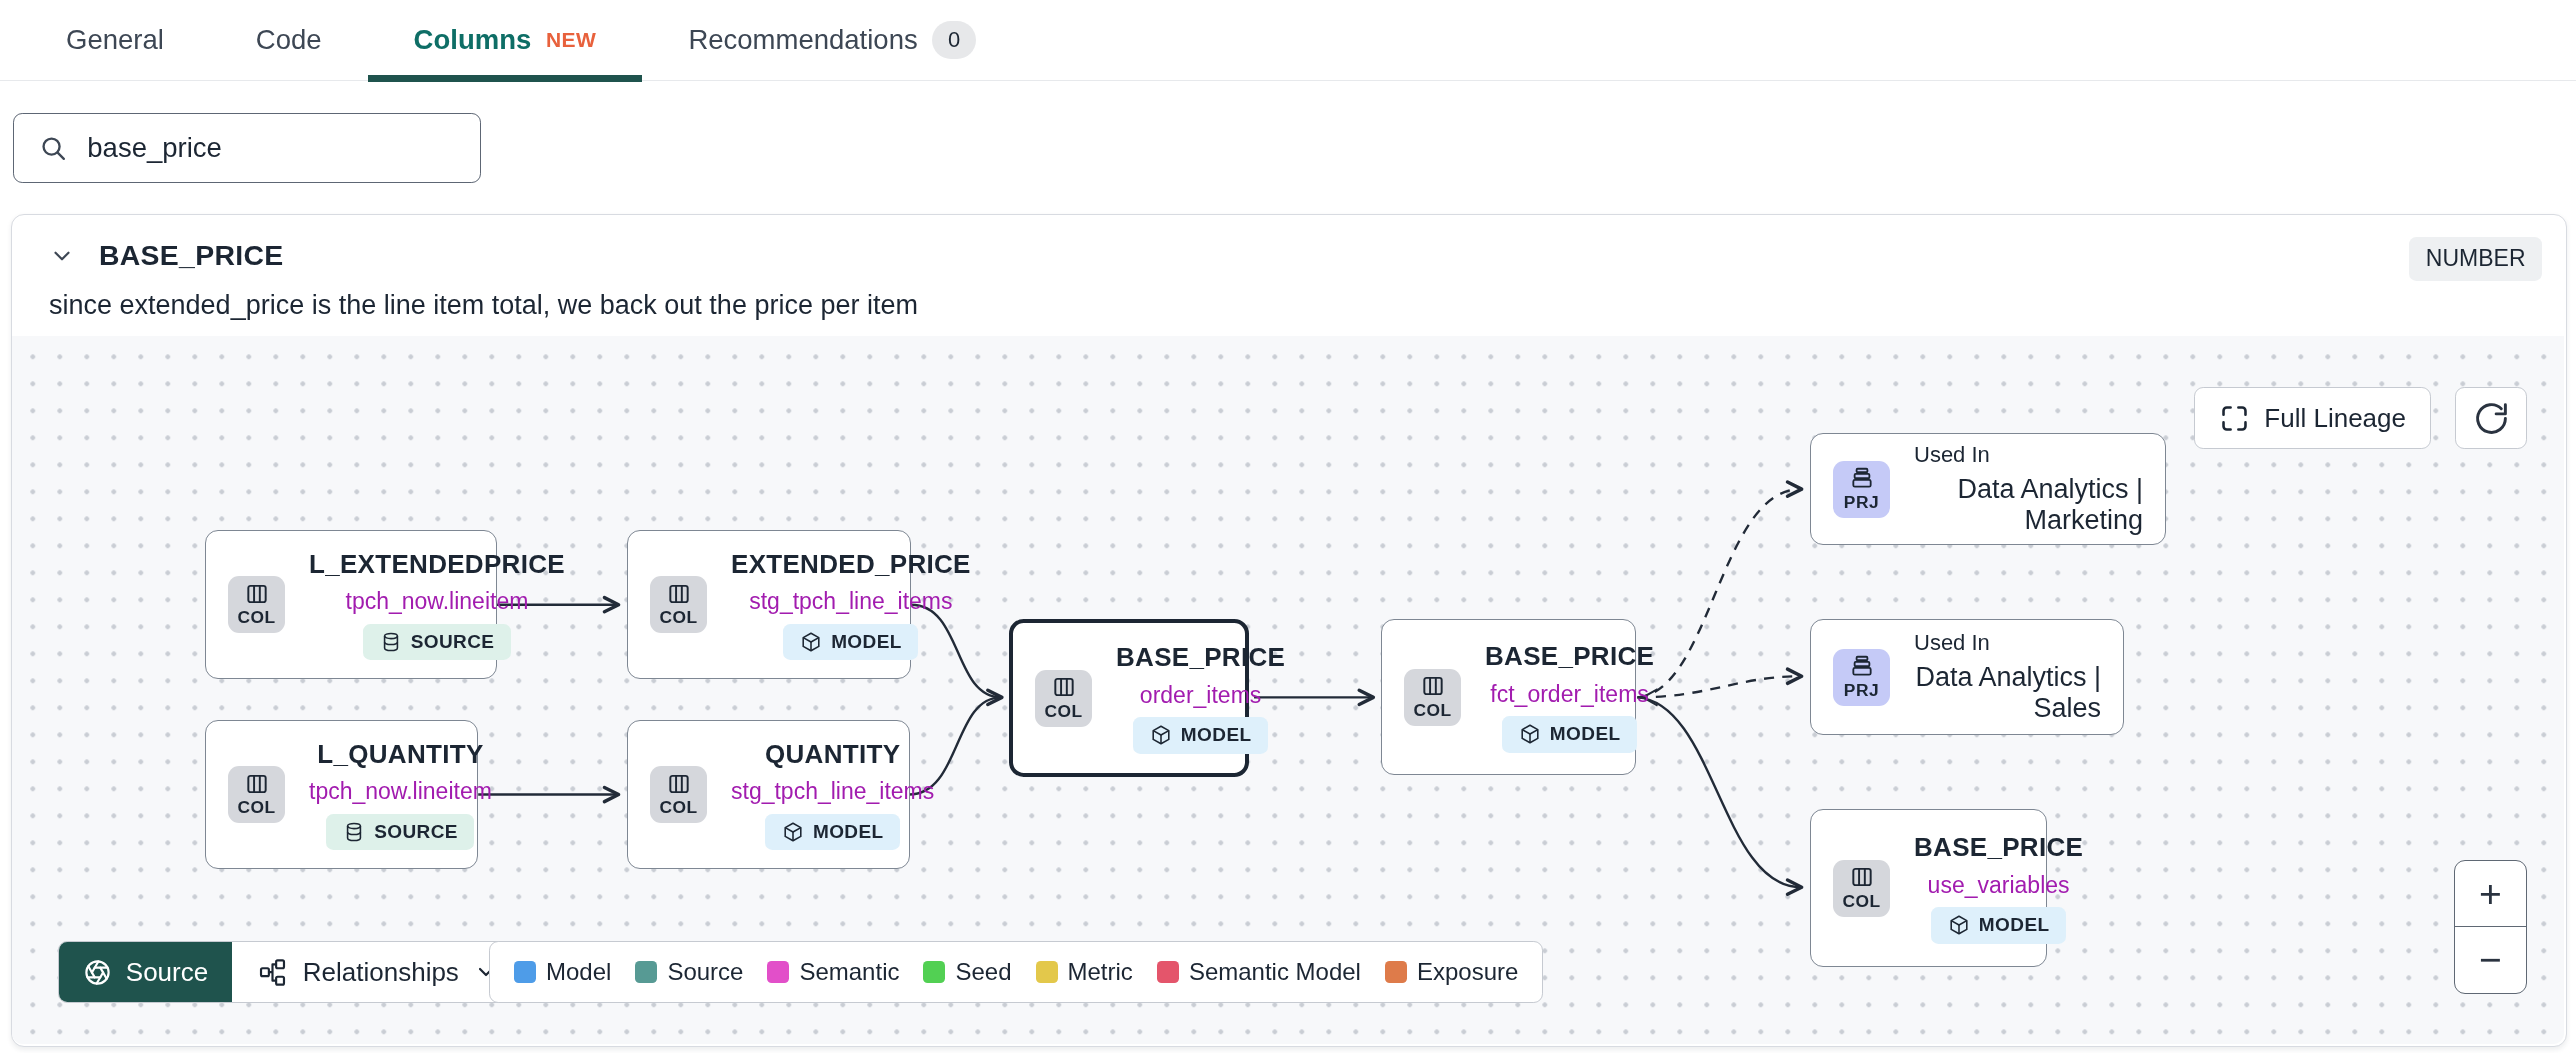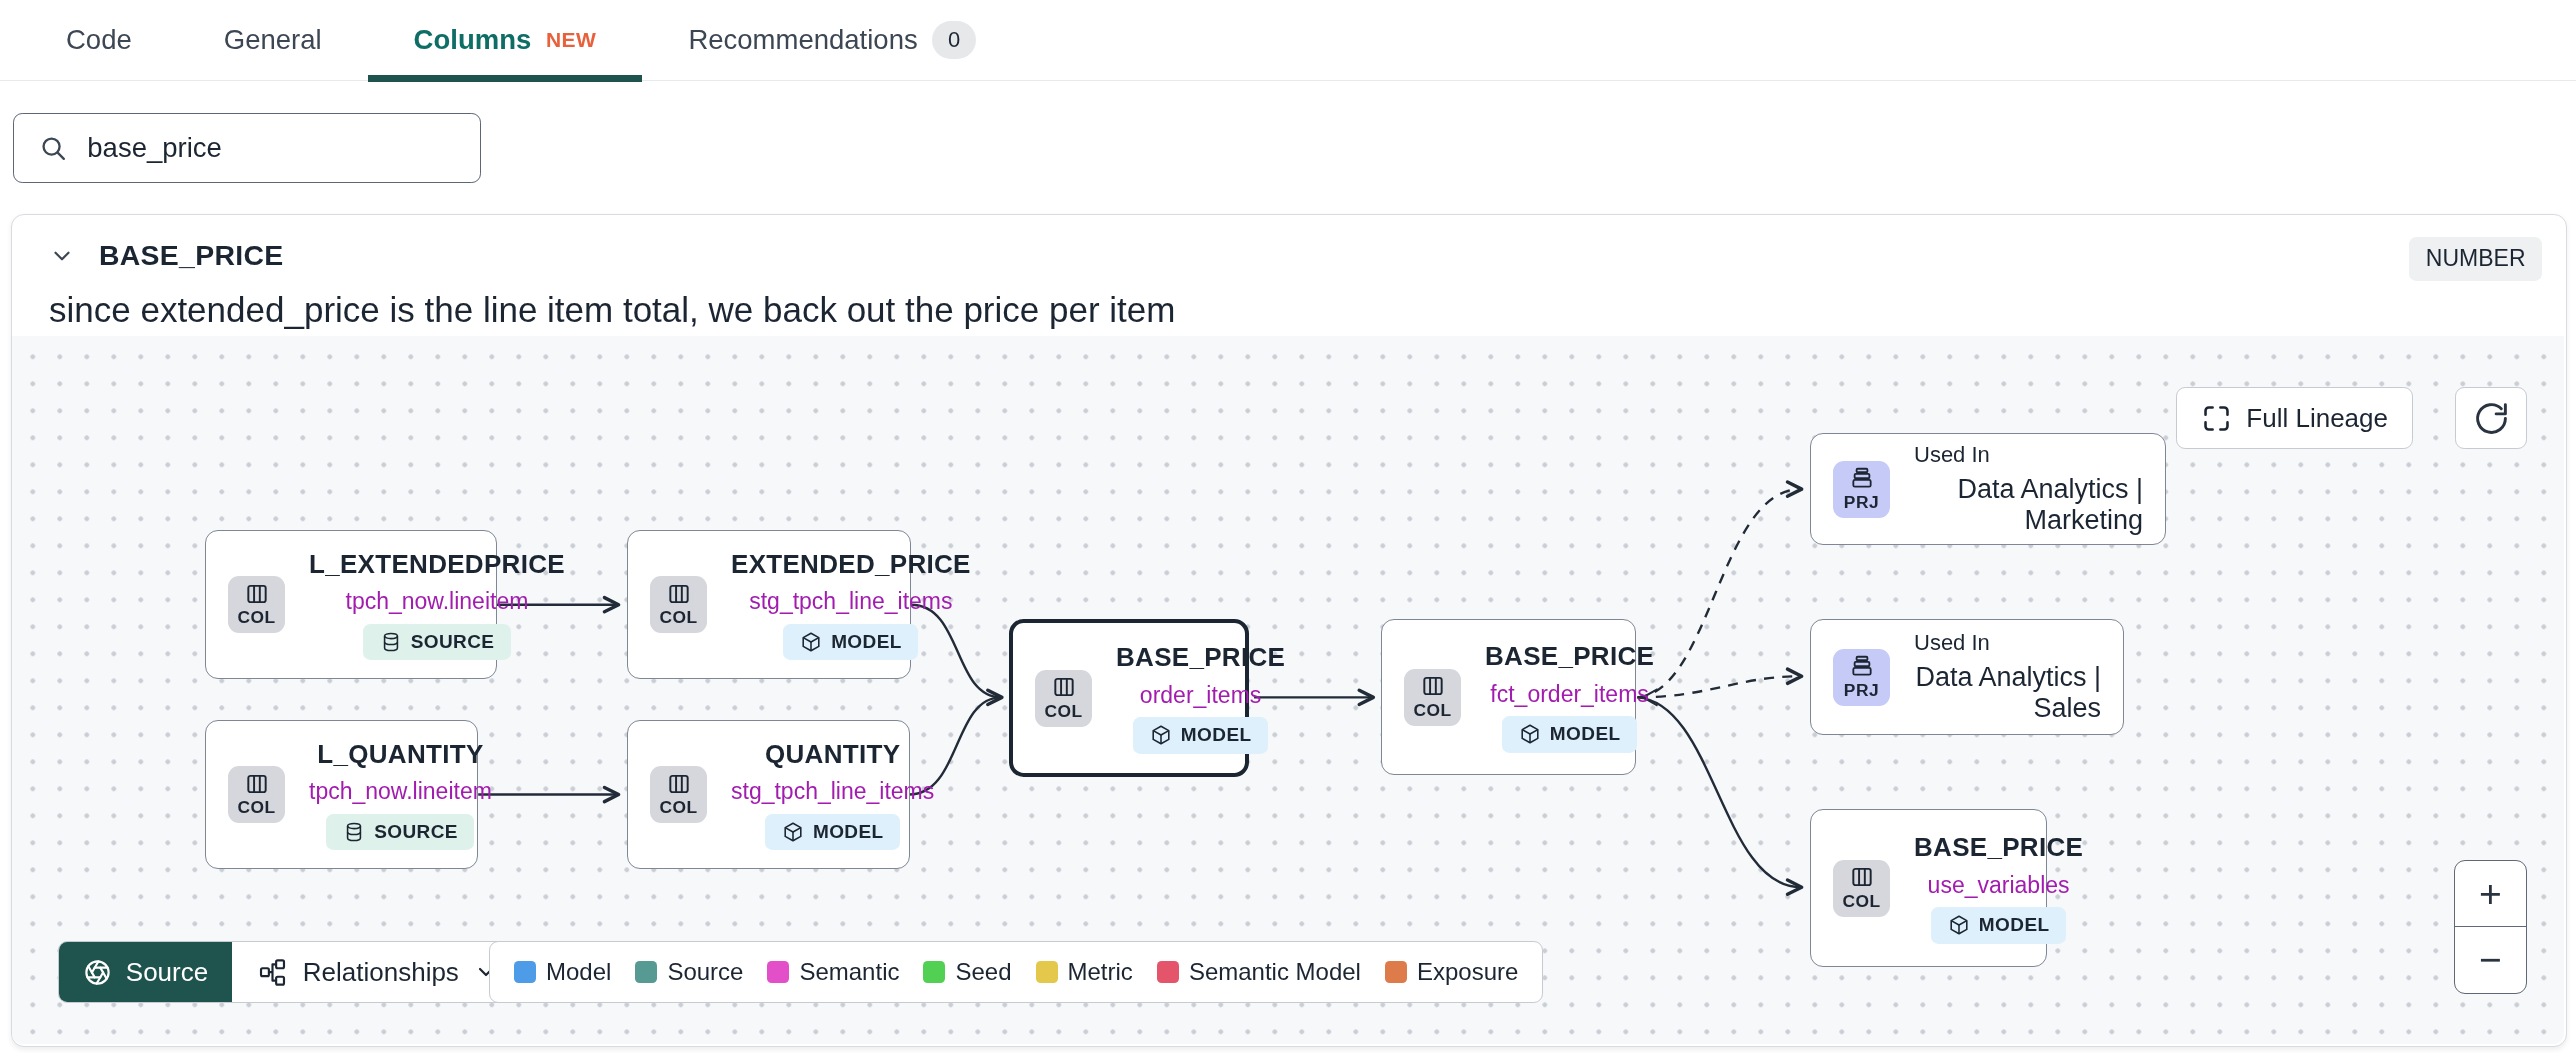--- a/index.html
+++ b/index.html
@@ -84,10 +84,10 @@
 
   <div class="tabbar">
     <div class="tab">
+      <span>General</span>
+    </div>
+    <div class="tab">
       <span>Code</span>
-    </div>
-    <div class="tab">
-      <span>General</span>
     </div>
     <div class="tab active">
       <span>Columns</span>

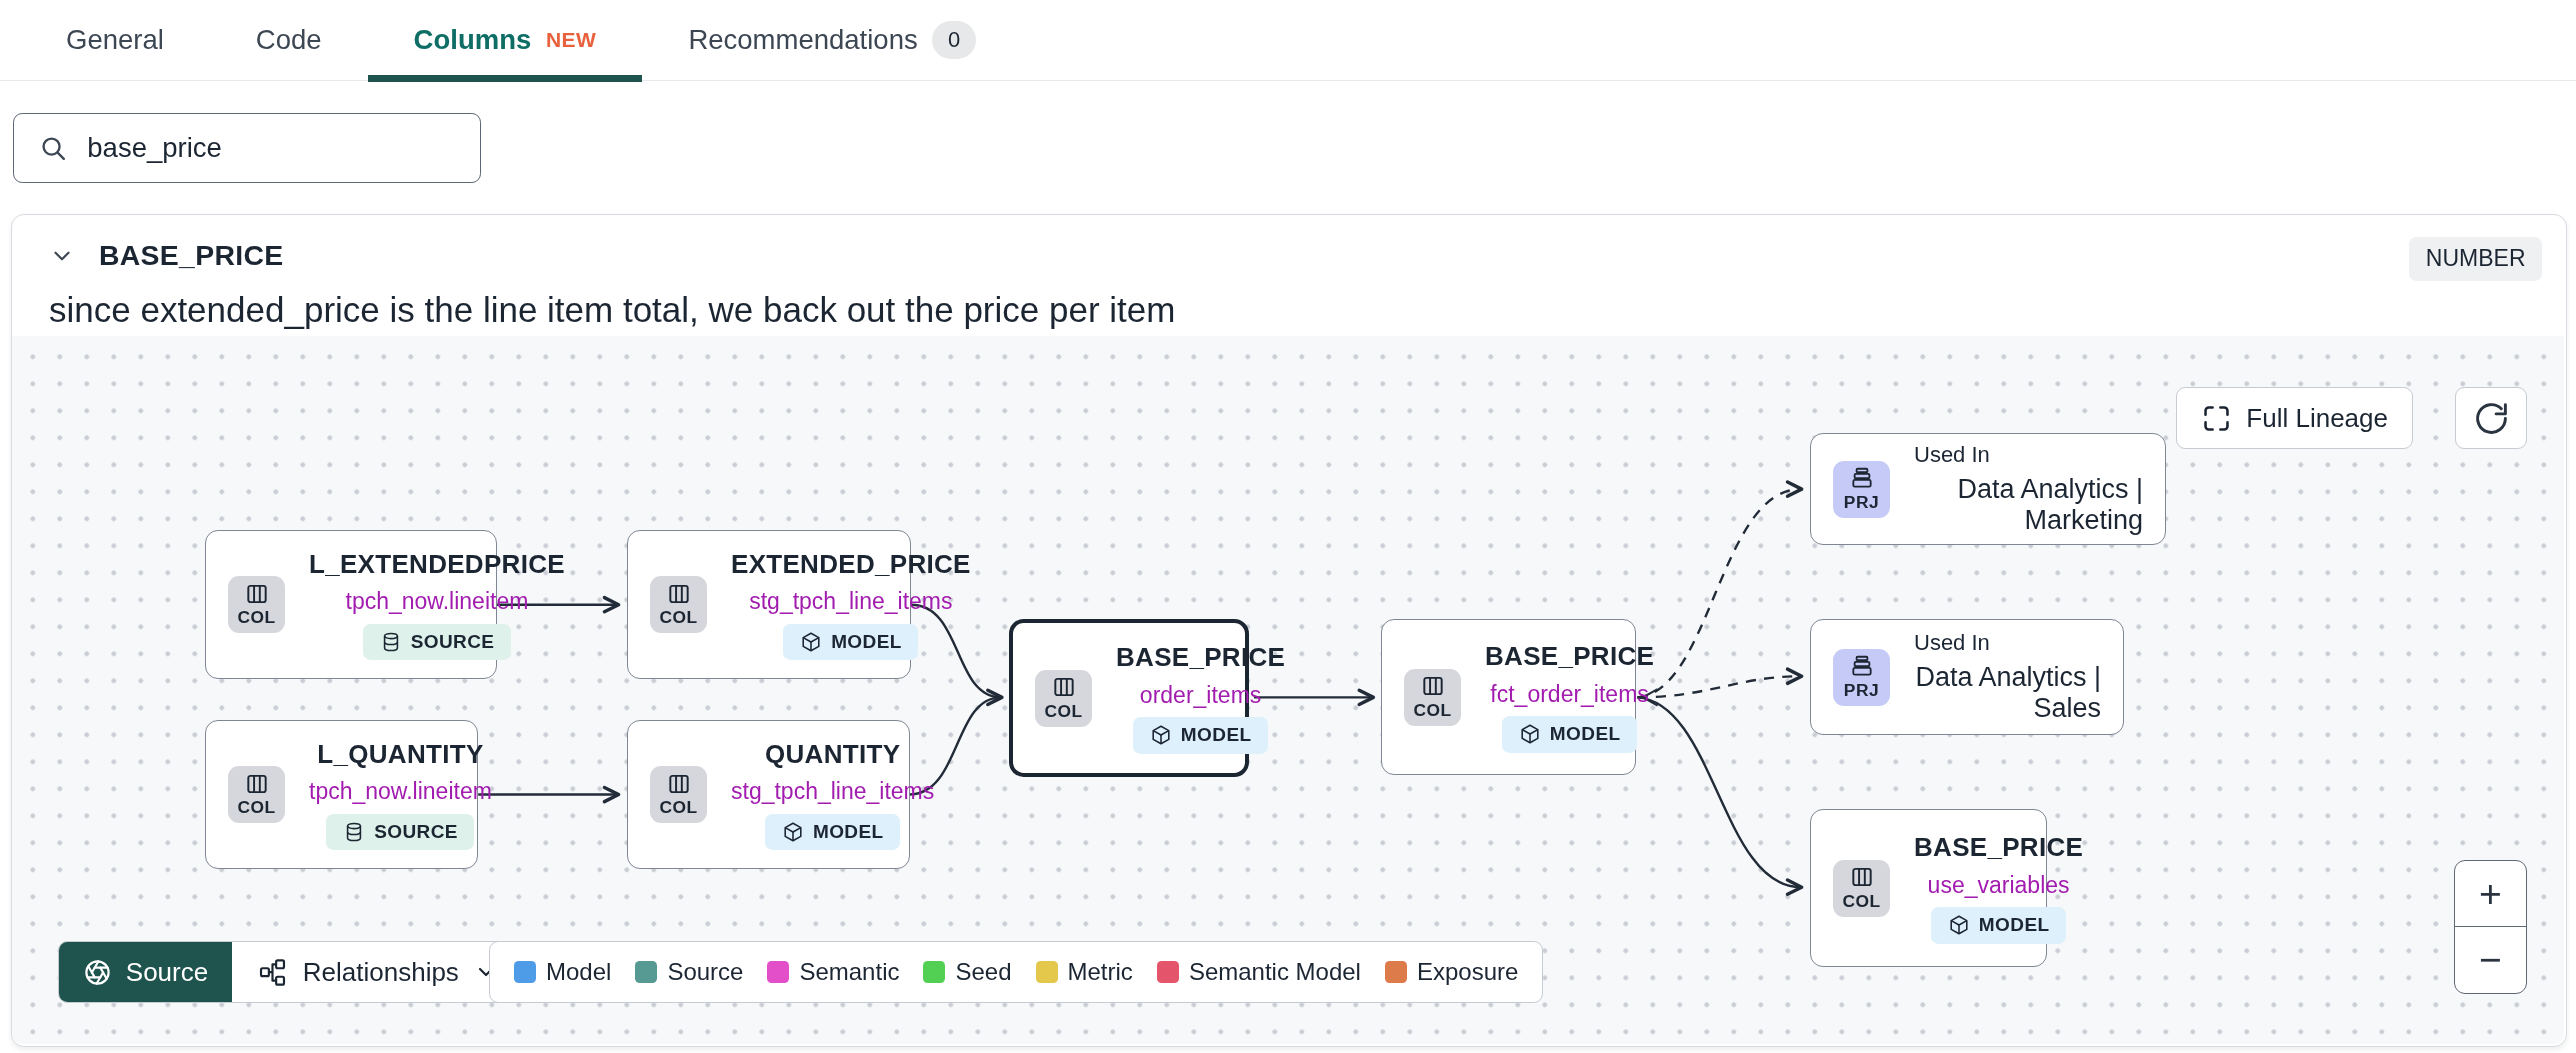--- a/index.html
+++ b/index.html
@@ -31,7 +31,7 @@
   .panel-title { font-size:28.4px; font-weight:bold; letter-spacing:0.3px; }
   .type-badge { position:absolute; right:24px; top:22px; background:#eef0f2; border-radius:7.3px;
                 padding:8.3px 16.5px; font-size:23px; color:#1c2633; }
-  .panel-desc { margin-top:18.3px; font-size:35px; color:#1c2633; }
+  .panel-desc { margin-top:18.3px; font-size:27px; color:#1c2633; }
   
   .canvas { position:absolute; left:0; top:121px; width:2552px; height:708px;
             background-color:#f7f8fa; border-radius:0 0 11px 11px; overflow:hidden;

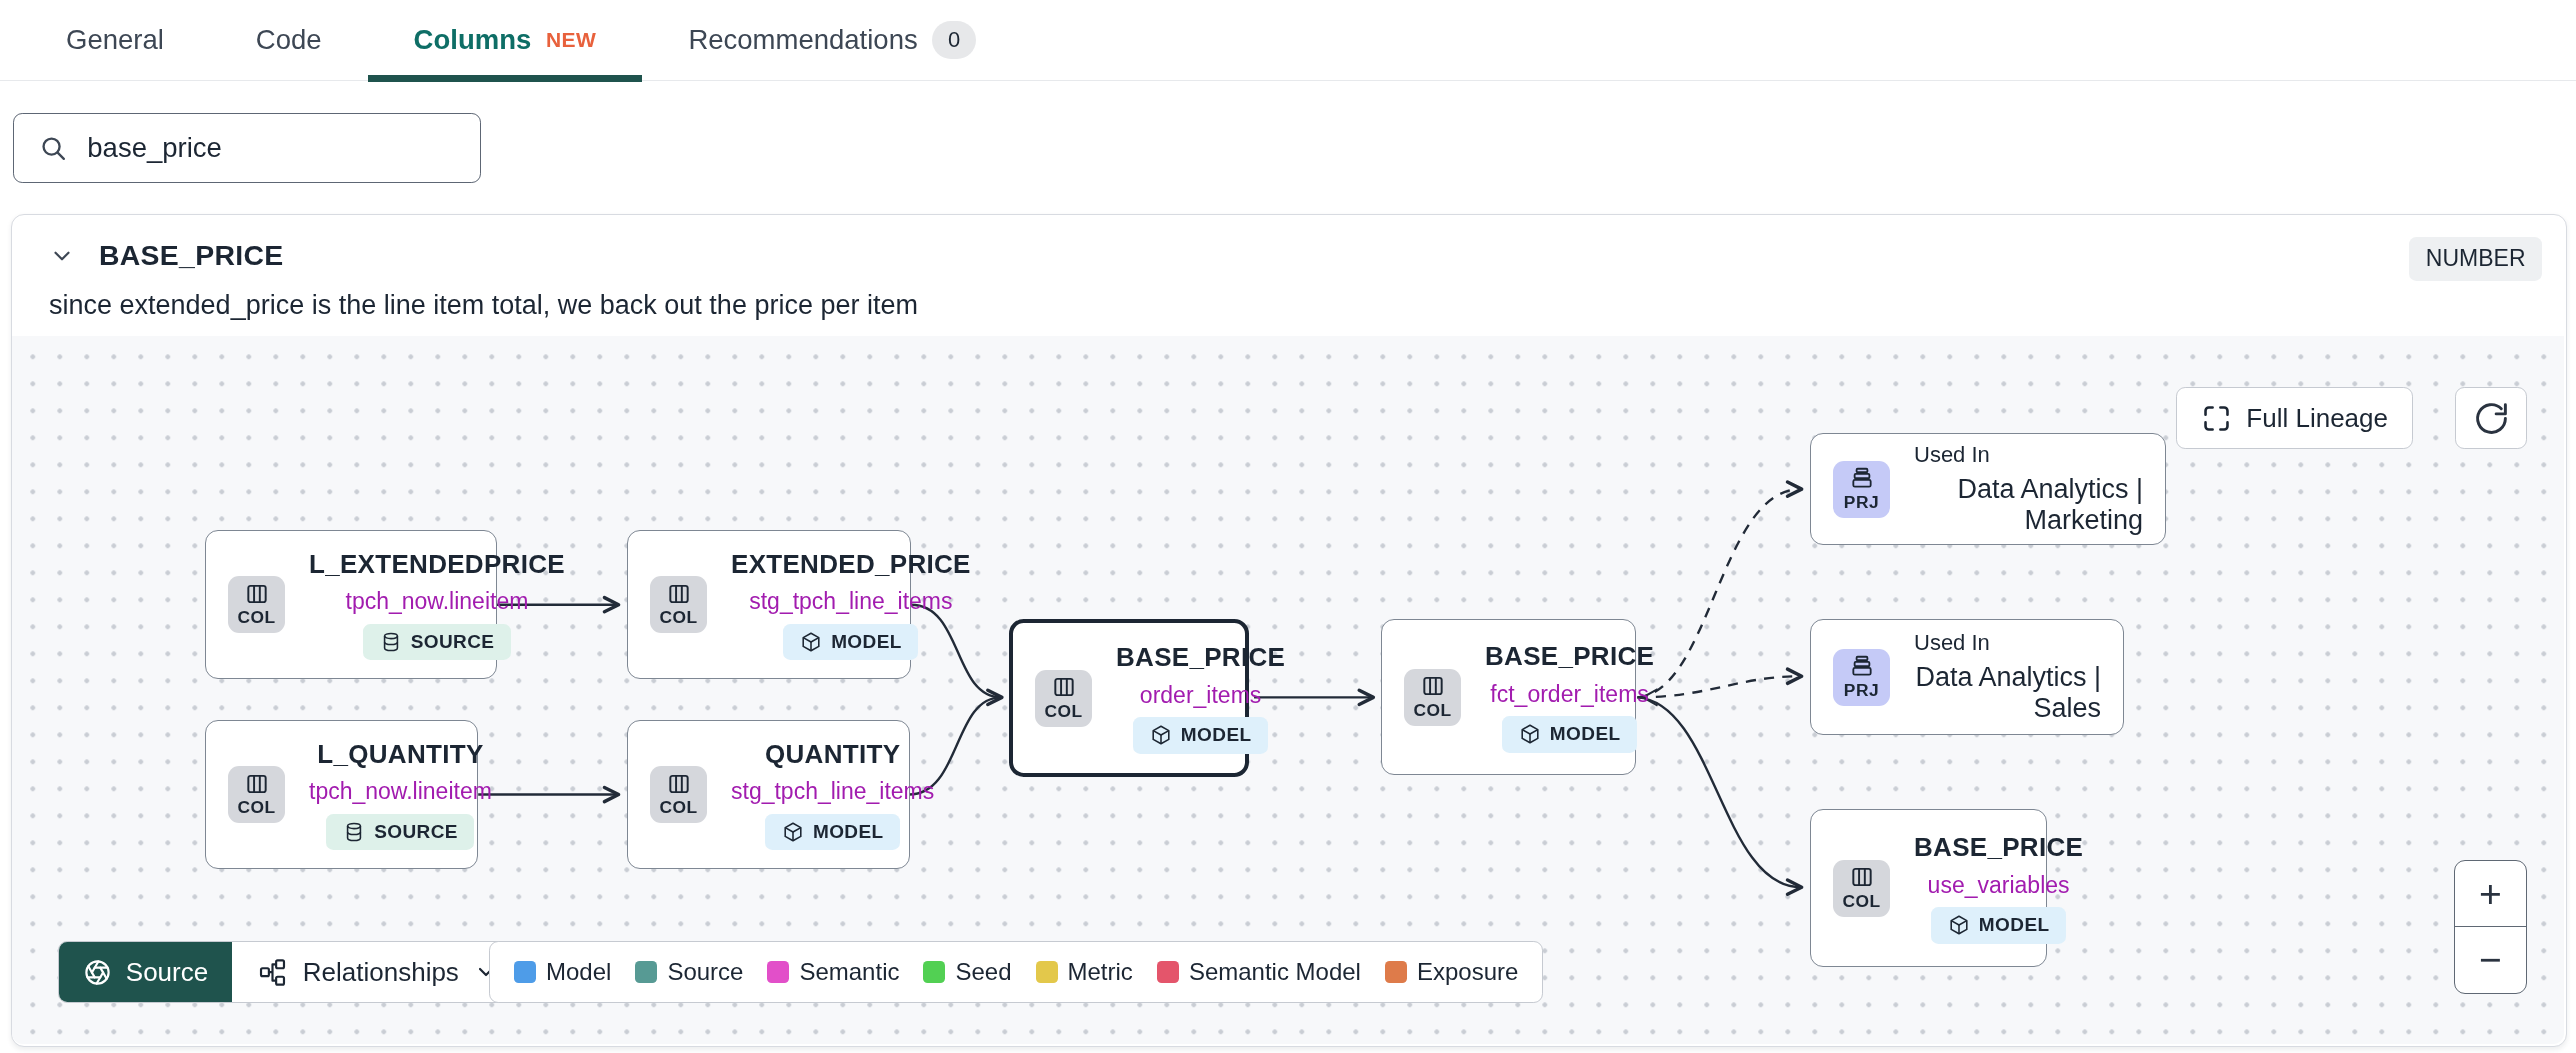--- a/index.html
+++ b/index.html
@@ -59,7 +59,7 @@
   
   .btn { background:#fff; border:1.8px solid #c6cad1; border-radius:9.2px; color:#1c2633;
          display:flex; align-items:center; justify-content:center; gap:14.7px; cursor:pointer; }
-  .btn-full { position:absolute; right:151px; top:51px; height:62px; padding:0 24px; font-size:26px; }
+  .btn-full { position:absolute; right:133px; top:51px; height:62px; padding:0 24px; font-size:26px; }
   .btn-refresh { position:absolute; right:37px; top:51px; width:72px; height:62px; }
   .zoomctrl { position:absolute; right:37px; top:524px; width:73px; background:#fff;
               border:1.8px solid #5f6874; border-radius:11px; overflow:hidden; }

